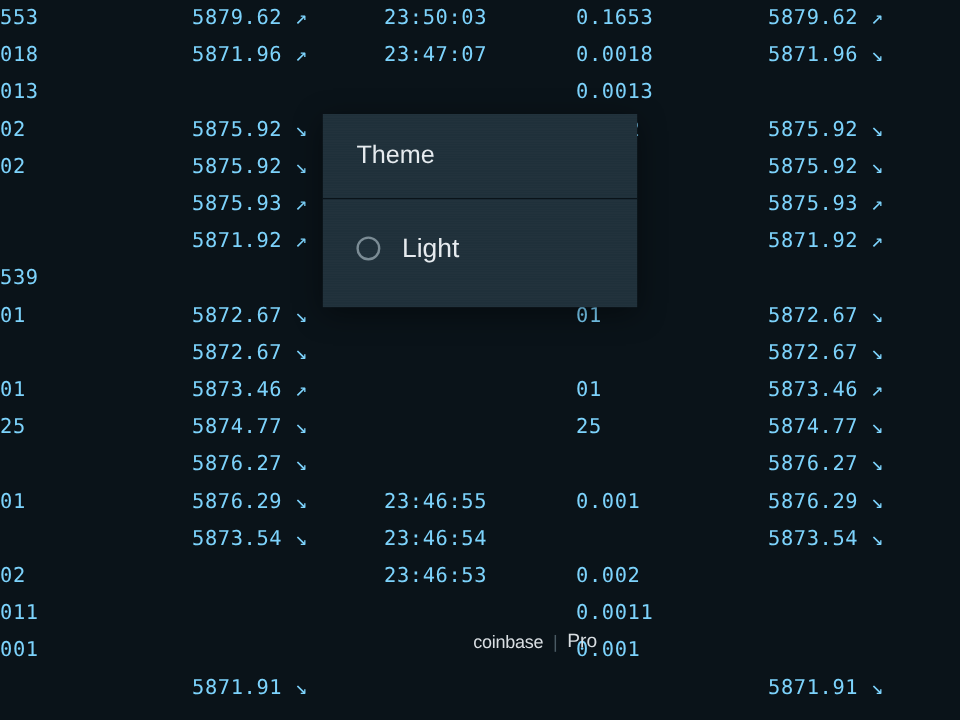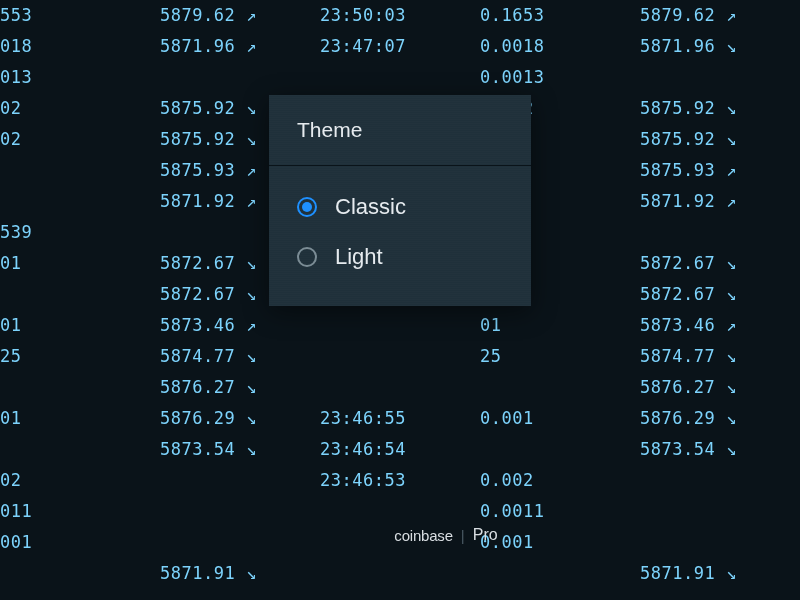--- a/index.html
+++ b/index.html
@@ -113,10 +113,6 @@
     <div class="dialog-header">Theme</div>
     <div class="dialog-body" id="options">
         <div class="radio-option">
-          <div class="radio-indicator selected"></div>
-          <div class="radio-label">Classic</div>
-        </div>
-        <div class="radio-option">
           <div class="radio-indicator"></div>
           <div class="radio-label">Light</div>
         </div>

